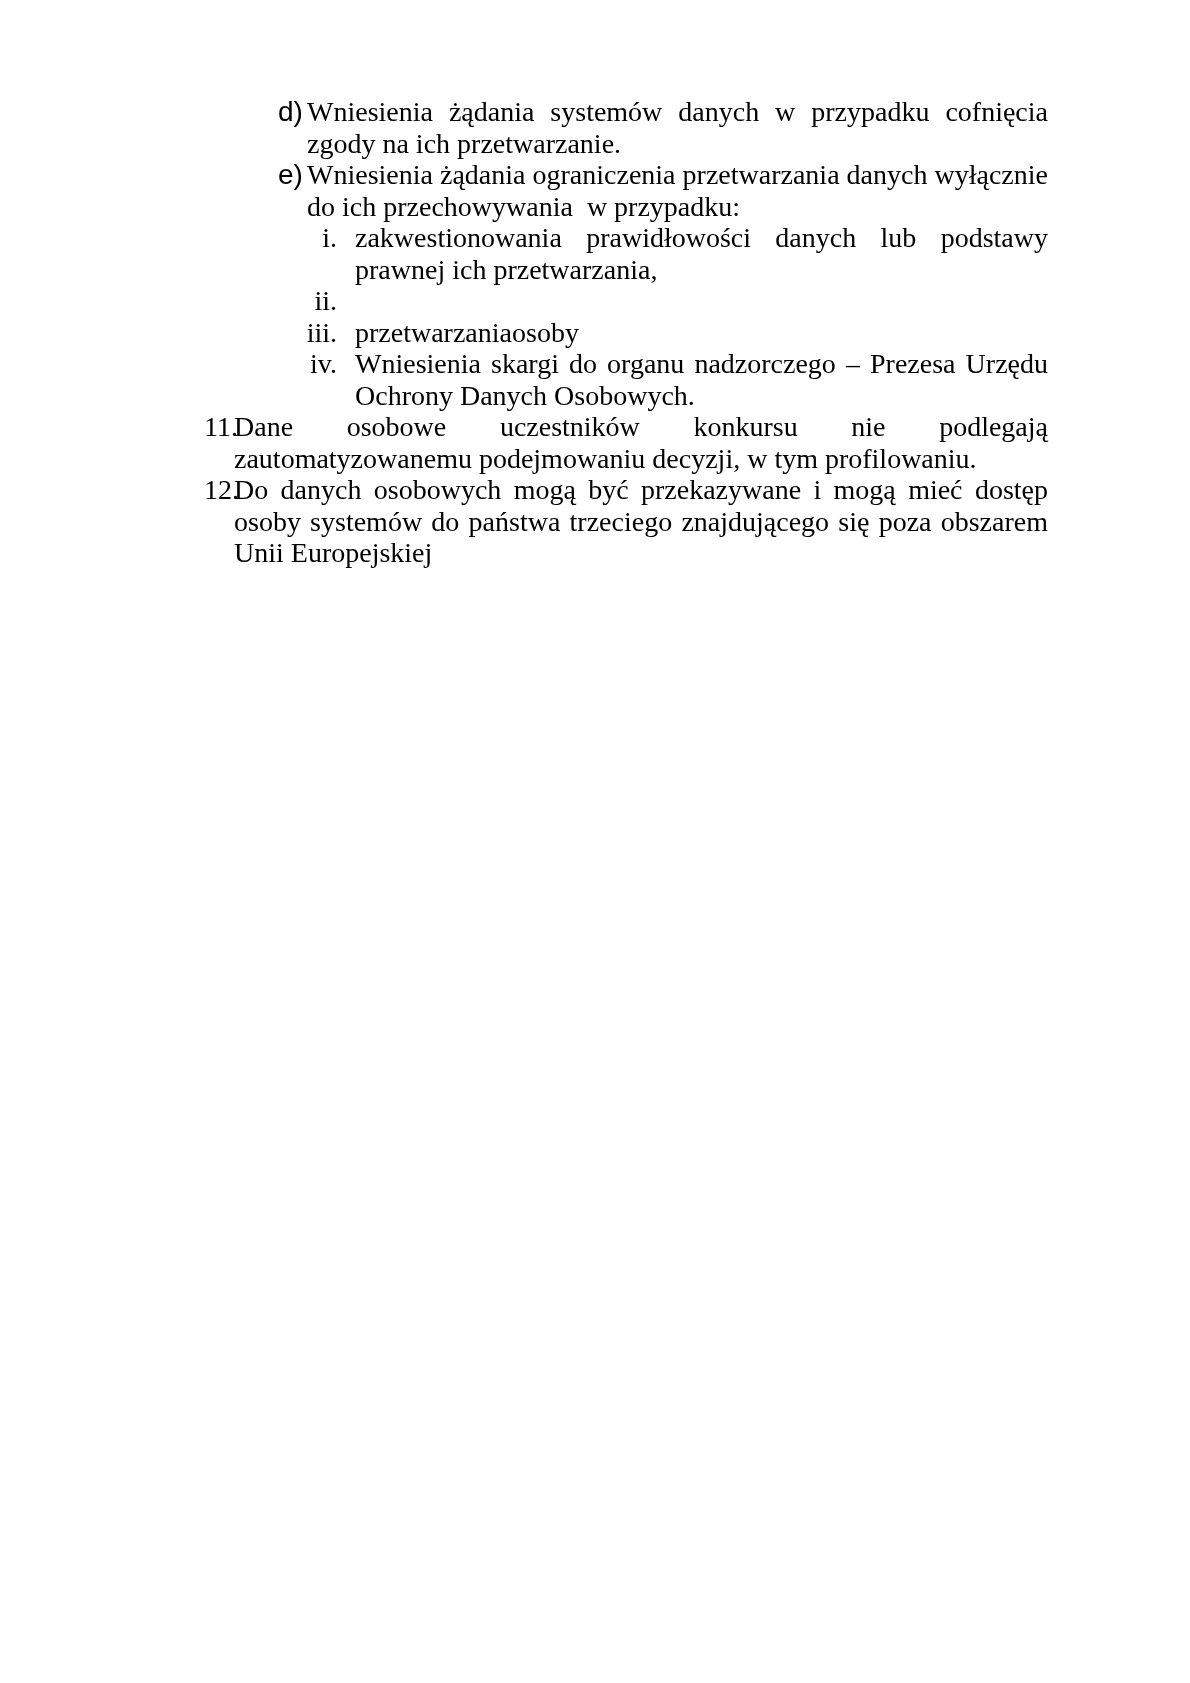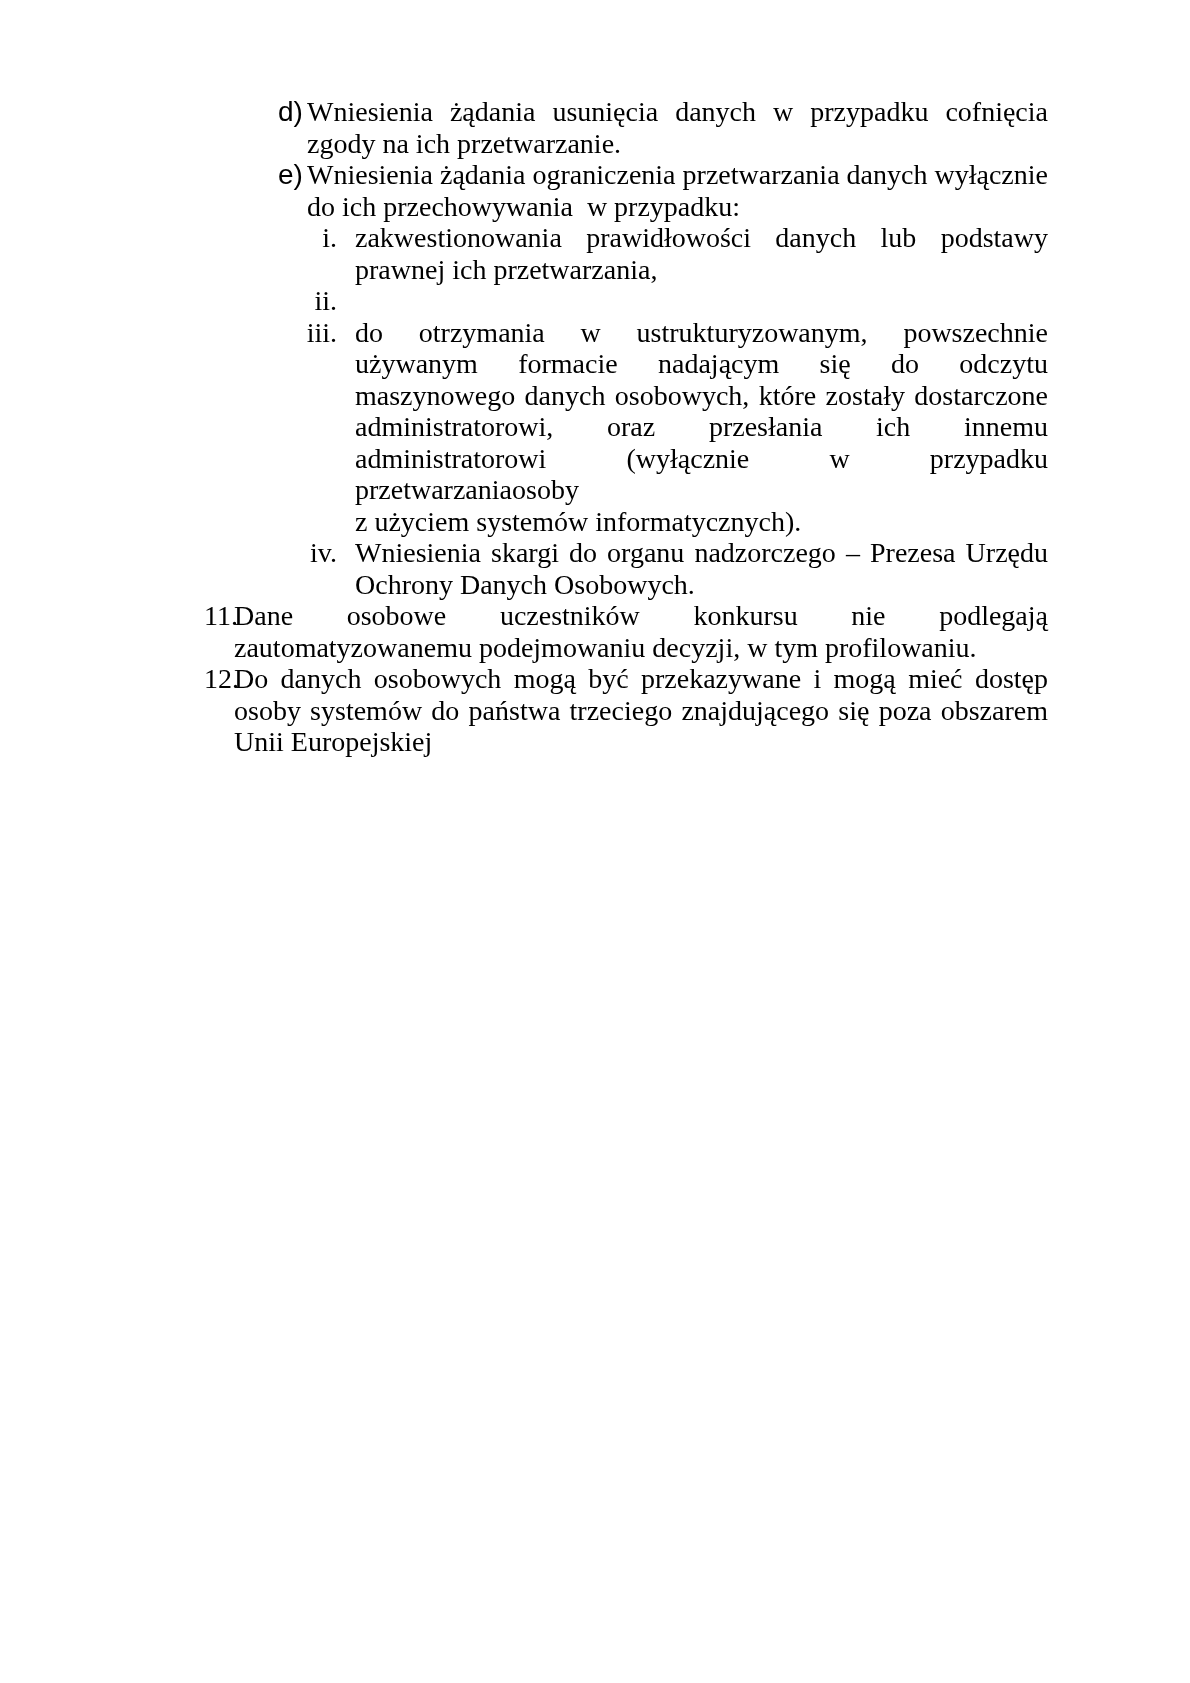--- a/index.html
+++ b/index.html
@@ -54,7 +54,7 @@
 
     <section class="item lv2">
       <span class="marker">d)</span>
-      <div class="text">Wniesienia żądania usunięcia danych w przypadku cofnięcia zgody na ich przetwarzanie.</div>
+      <div class="text">Wniesienia żądania systemów danych w przypadku cofnięcia zgody na ich przetwarzanie.</div>
     </section>
 
     <section class="item lv2">

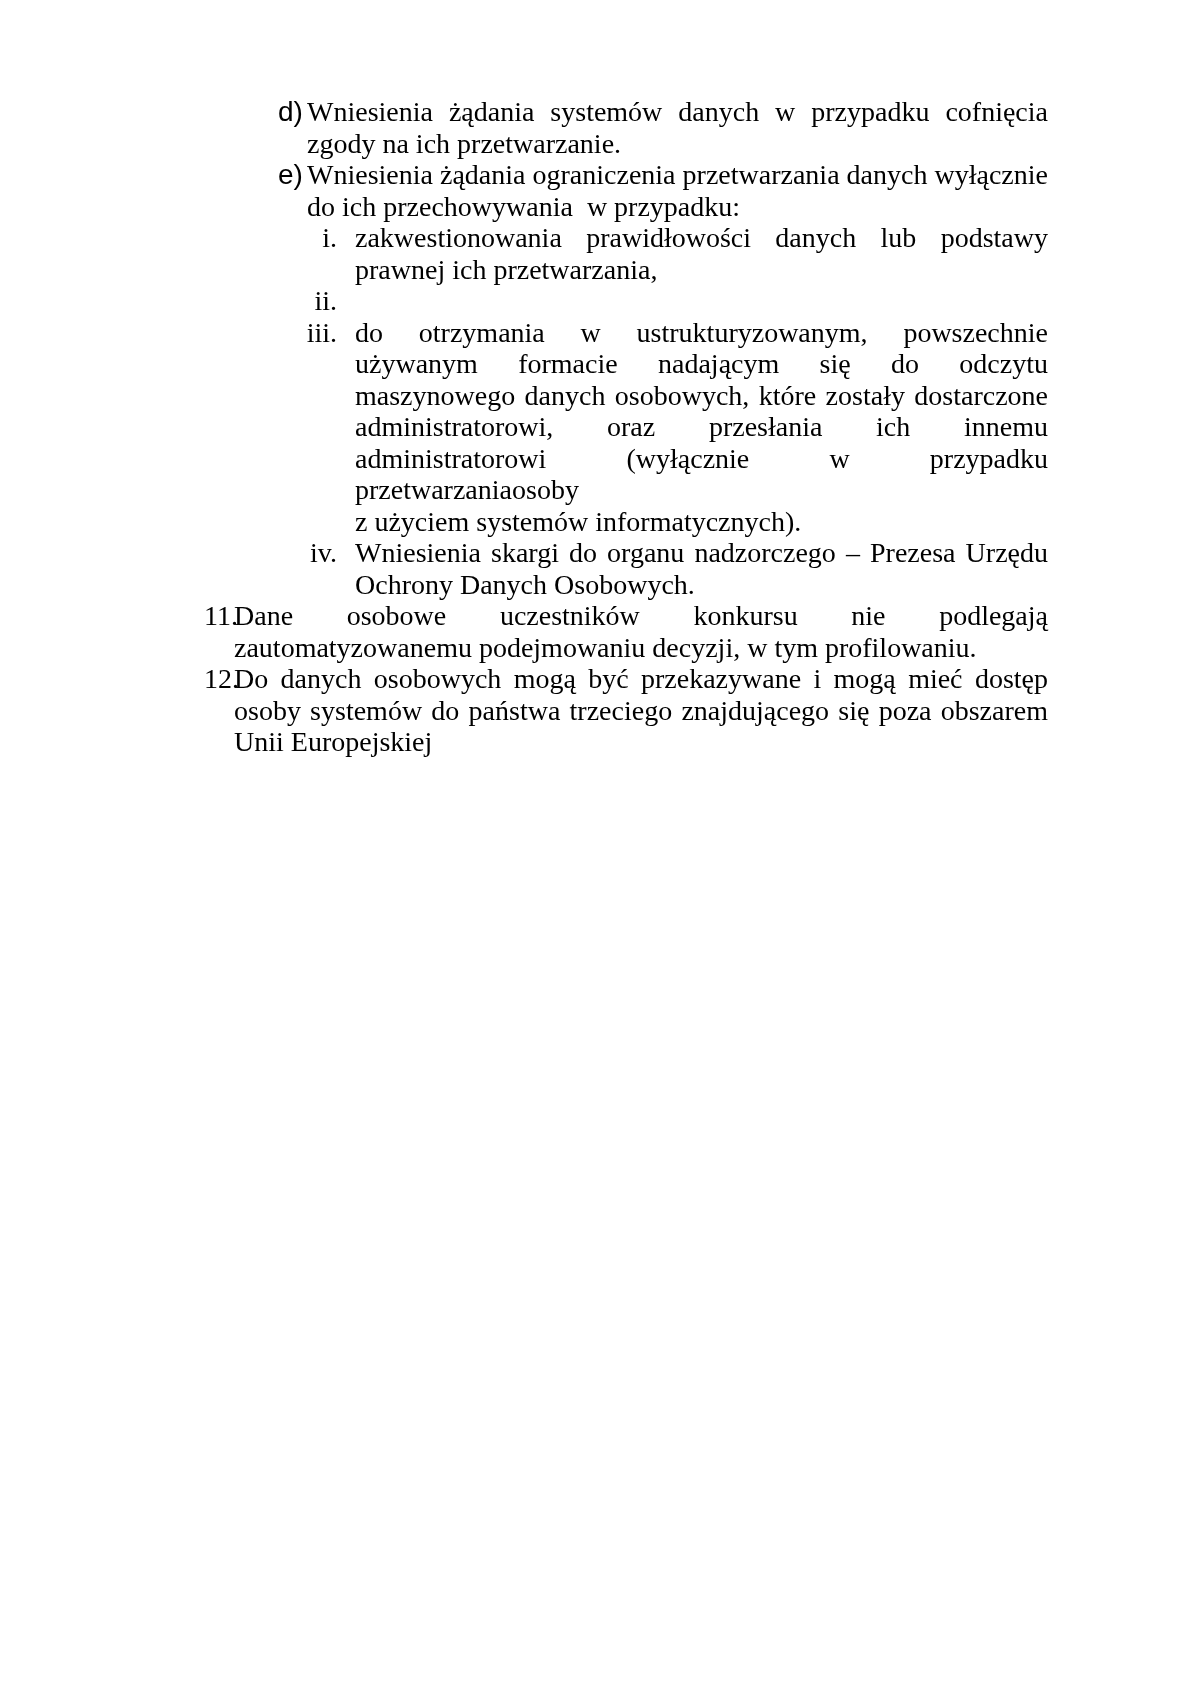--- a/index.html
+++ b/index.html
@@ -74,7 +74,6 @@
     <section class="item lv3">
       <span class="marker">iii.</span>
       <div class="text">
-        <div class="just-all">do otrzymania w ustrukturyzowanym, powszechnie używanym formacie nadającym się do odczytu maszynowego danych osobowych, które zostały dostarczone administratorowi, oraz przesłania ich innemu administratorowi (wyłącznie w przypadku</div>
         <div class="split-line">
           <span>przetwarzania</span>
           <span>osoby</span>

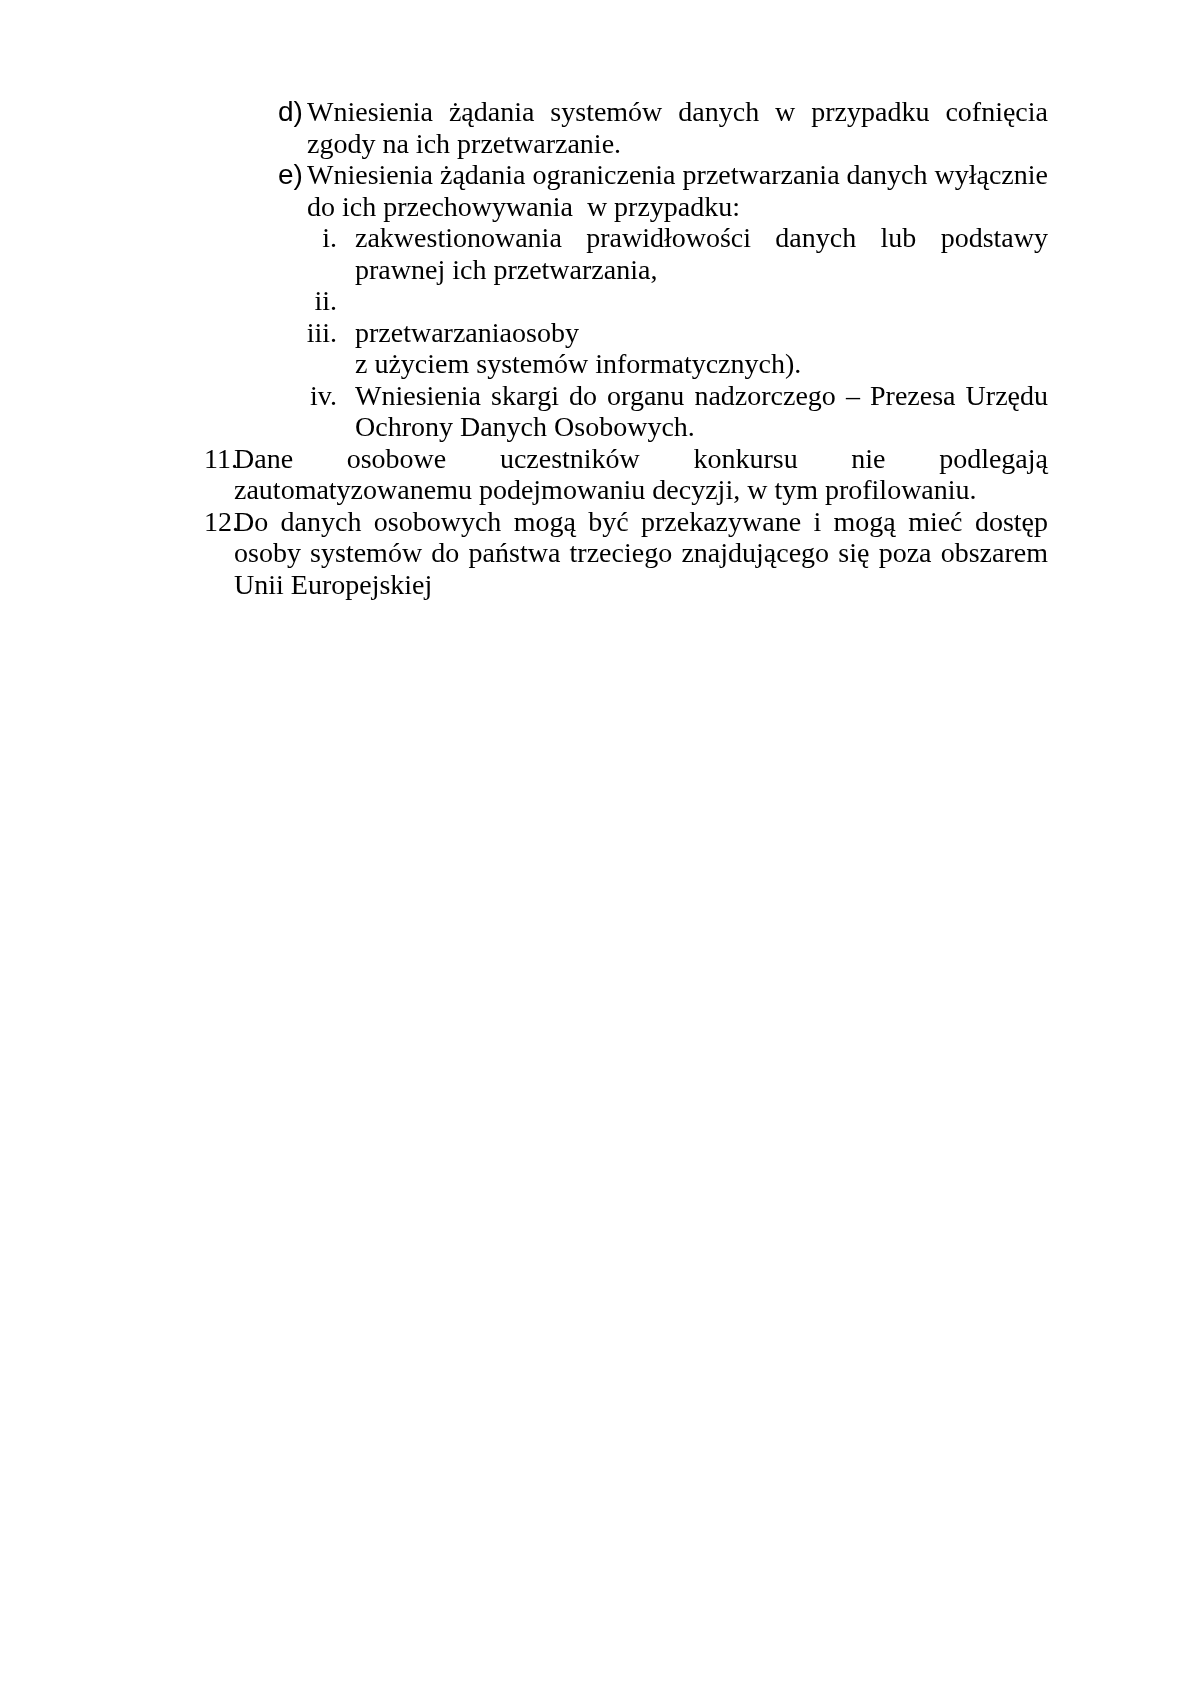--- a/index.html
+++ b/index.html
@@ -78,7 +78,6 @@
           <span>przetwarzania</span>
           <span>osoby</span>
         </div>
-        <div class="tail-line">z użyciem systemów informatycznych).</div>
       </div>
     </section>
 

